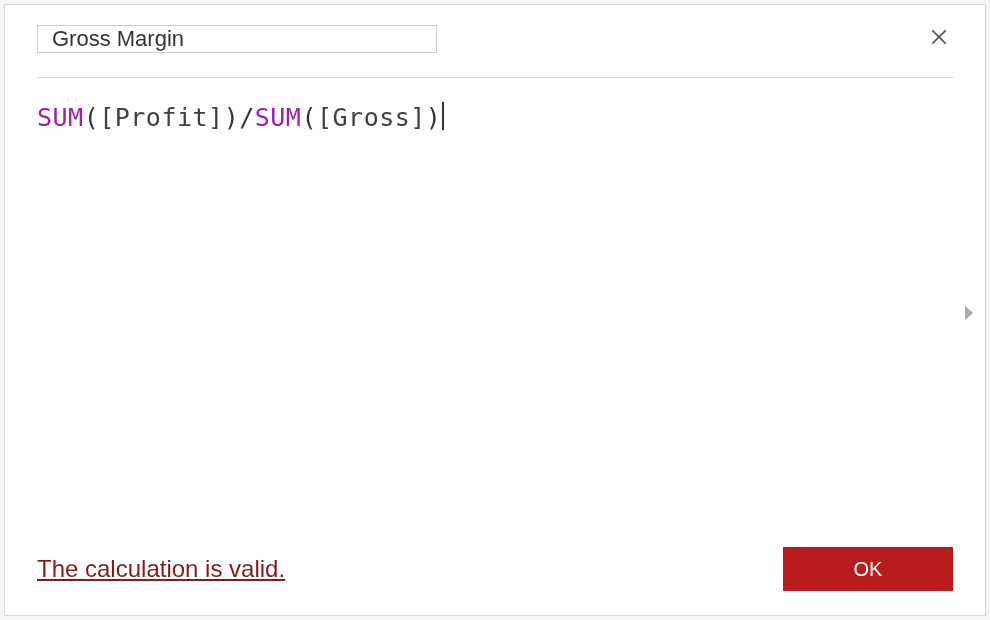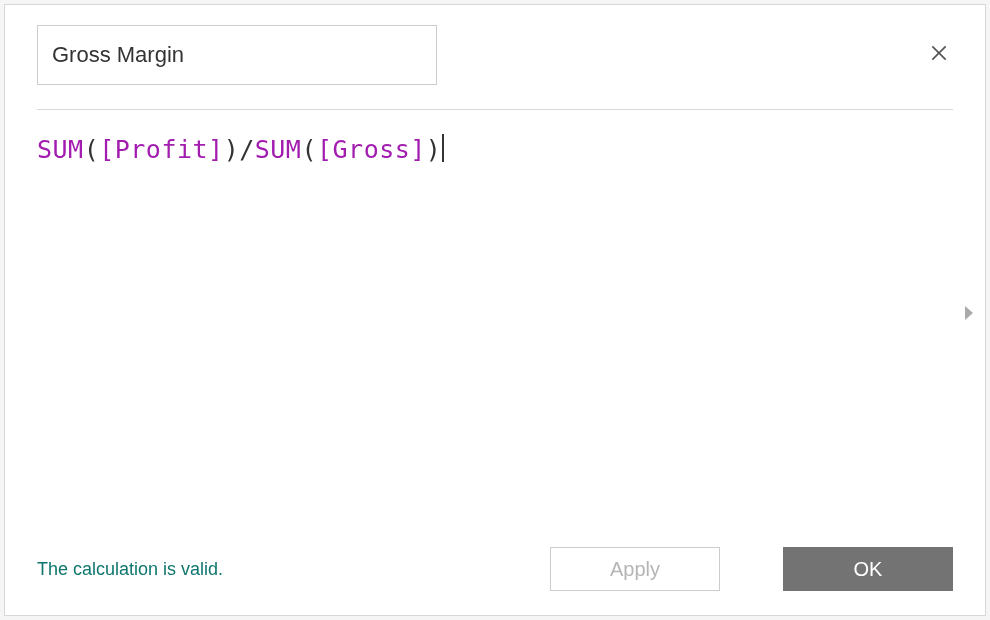--- a/index.html
+++ b/index.html
@@ -30,7 +30,7 @@
     }
     .name-input {
       width: 400px;
-      height: 60px;
+      height: 28px;
       border: 1px solid #cccccc;
       font-size: 22px;
       padding: 0 14px;

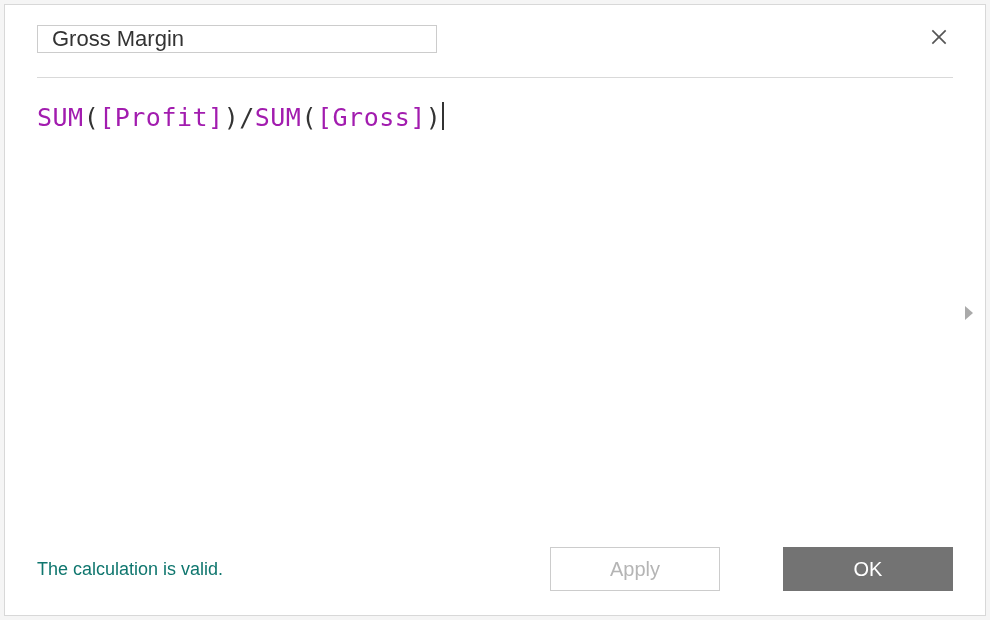--- a/index.html
+++ b/index.html
@@ -72,7 +72,7 @@
       color: #333333;
     }
     .tok-field {
-      color: #a21caf;
+      color: #404040;
       text-align: center;
     }
     .cursor-line {

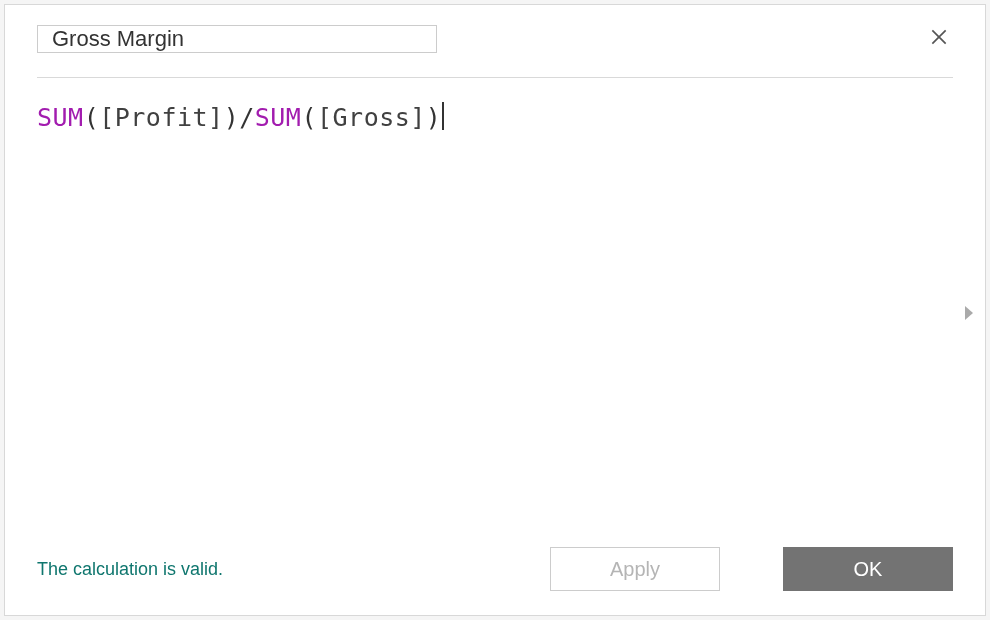--- a/index.html
+++ b/index.html
@@ -106,8 +106,9 @@
       padding: 0 32px 24px 32px;
     }
     .status-text {
-      font-size: 18px;
-      color: #0f766e;
+      font-size: 24px;
+      color: #7f1d1d;
+      text-decoration: underline;
     }
     .footer-buttons {
       margin-left: auto;

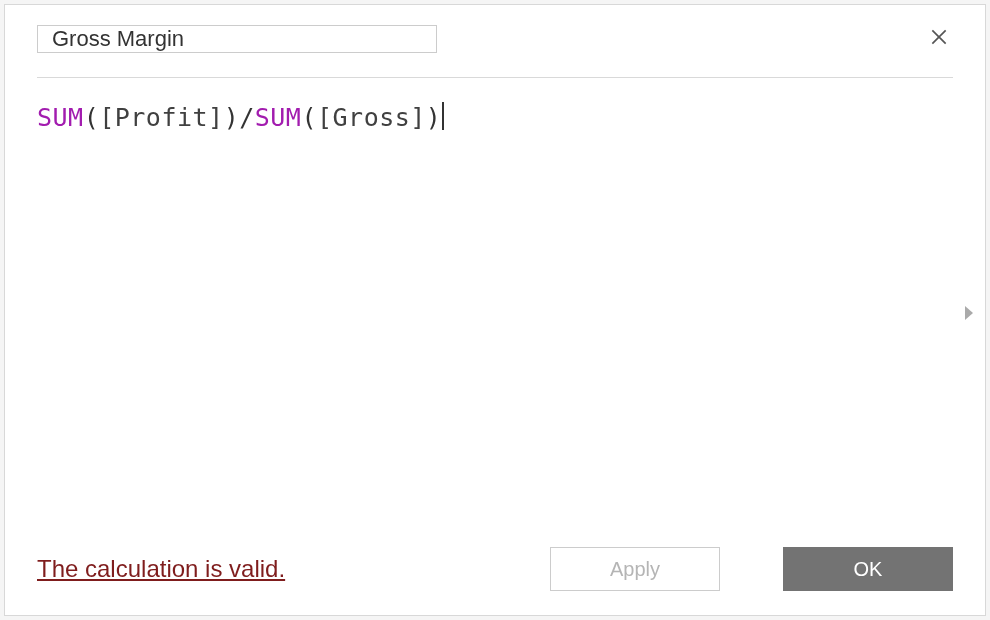--- a/index.html
+++ b/index.html
@@ -168,7 +168,6 @@
   <div class="footer-row">
     <div class="status-text">The calculation is valid.</div>
     <div class="footer-buttons">
-      <button class="btn btn-apply">Apply</button>
       <button class="btn btn-ok">OK</button>
     </div>
   </div>

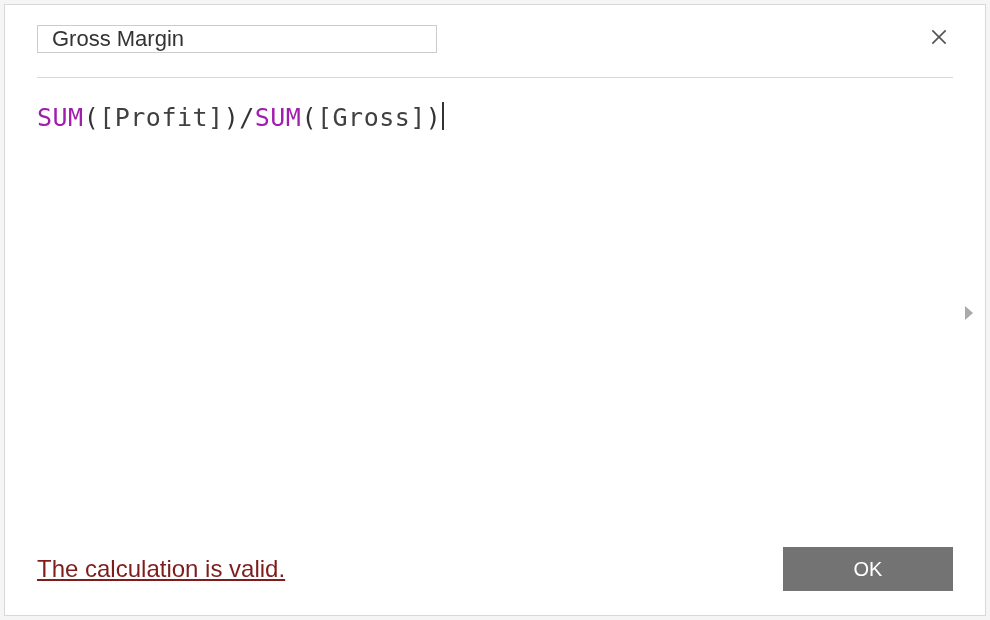--- a/index.html
+++ b/index.html
@@ -129,7 +129,7 @@
       color: #b5b5b5;
     }
     .btn-ok {
-      background: #737373;
+      background: #b91c1c;
       color: #ffffff;
       margin-left: 47px;
     }

